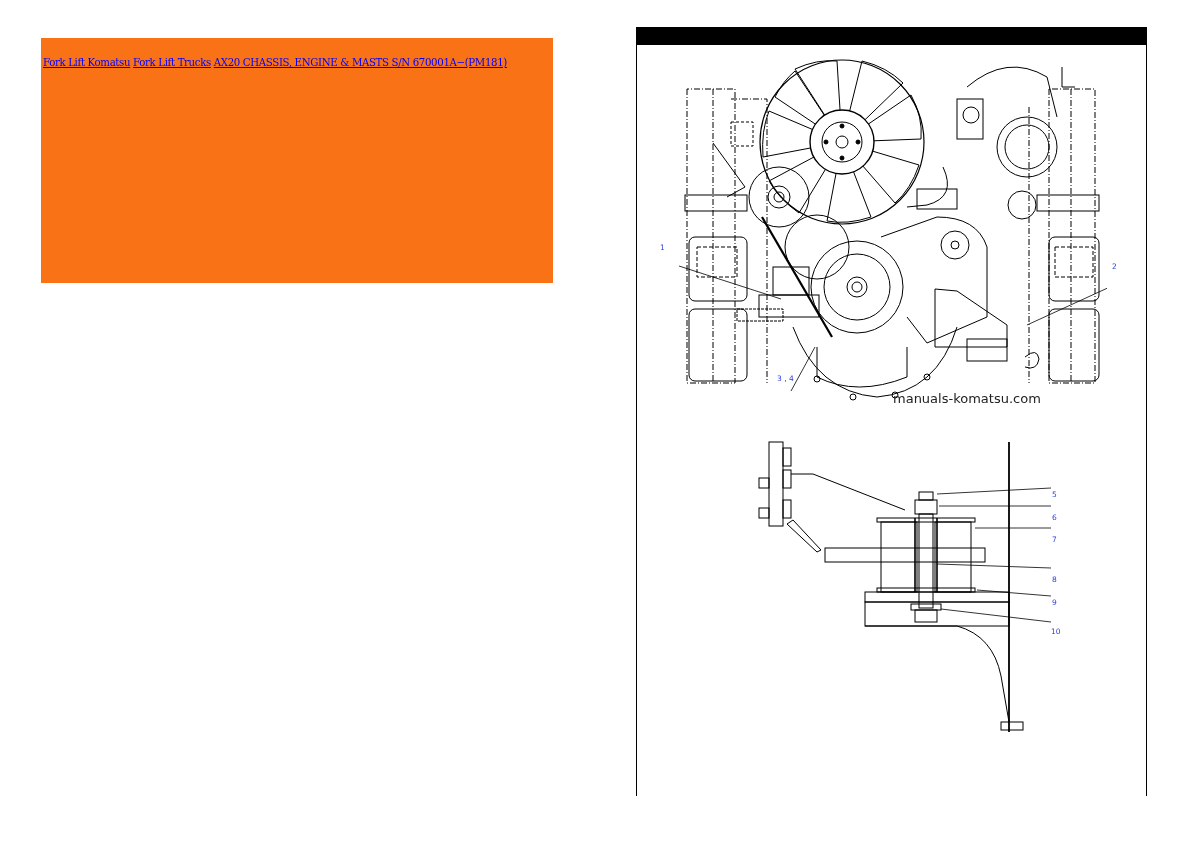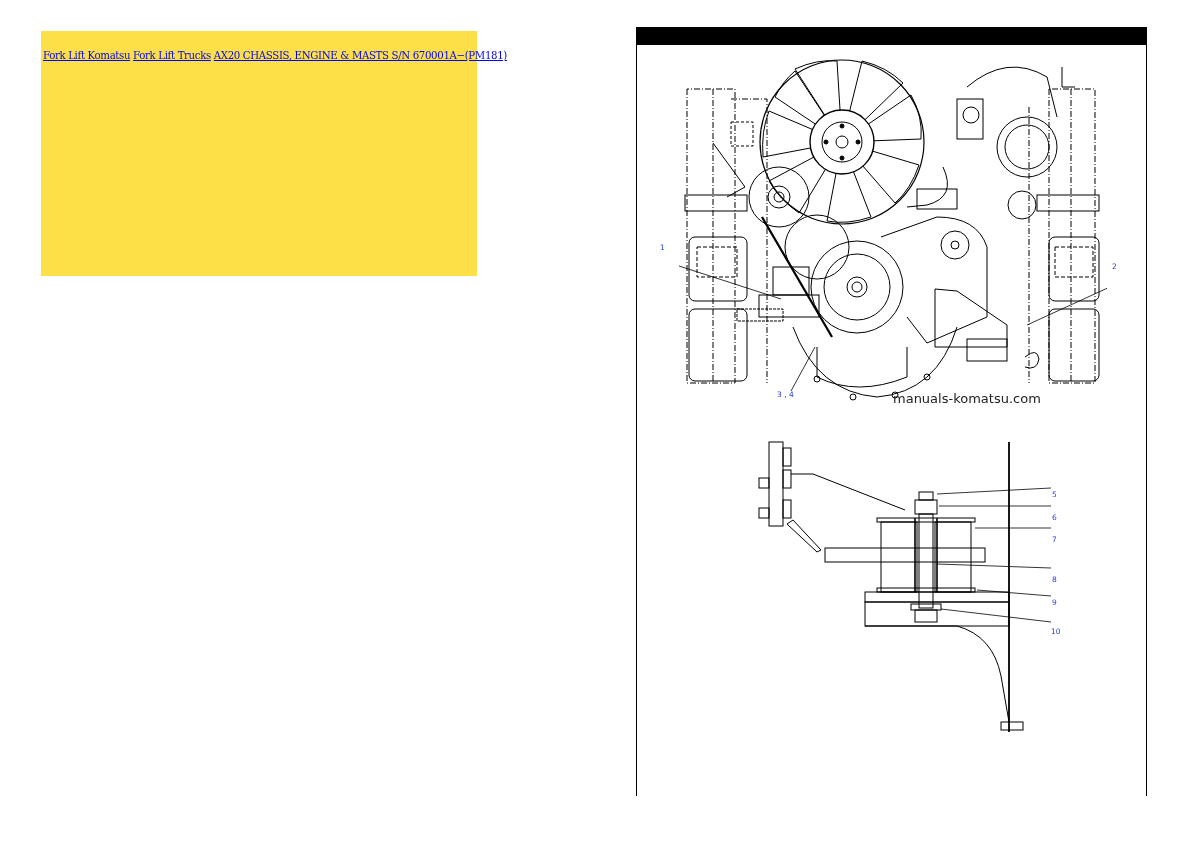--- a/index.html
+++ b/index.html
@@ -9,8 +9,8 @@
       font-family: "DejaVu Serif", serif;
     }
     .left-header {
-      position: absolute; left: 41px; top: 31px; width: 436px; height: 245px;
-      background: #fde047;
+      position: absolute; left: 41px; top: 38px; width: 512px; height: 245px;
+      background: #f97316;
     }
     .breadcrumb {
       position: absolute; left: 2px; top: 19px; white-space: nowrap;

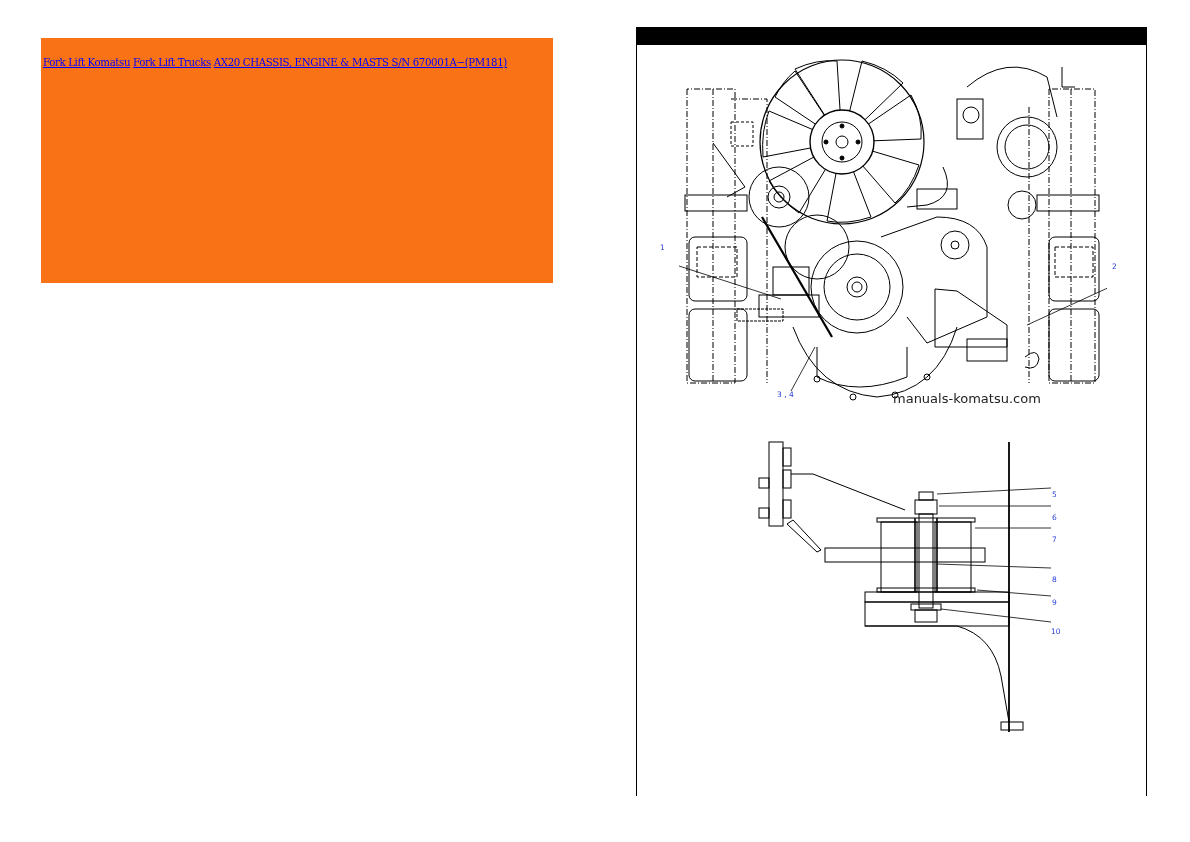--- a/index.html
+++ b/index.html
@@ -142,7 +142,7 @@
 
   <span class="callout" style="left:23px; top:216px;">1</span>
   <span class="callout" style="left:475px; top:235px;">2</span>
-  <span class="callout" style="left:140px; top:347px;margin-top:16px;">3 , 4</span>
+  <span class="callout" style="left:140px; top:347px;">3 , 4</span>
   <span class="watermark" style="left:256px; top:364px;">manuals-komatsu.com</span>
 
   <svg style="left:120px; top:405px;" width="300" height="320" viewBox="0 0 300 320" fill="none" stroke="#000" stroke-width="1">

